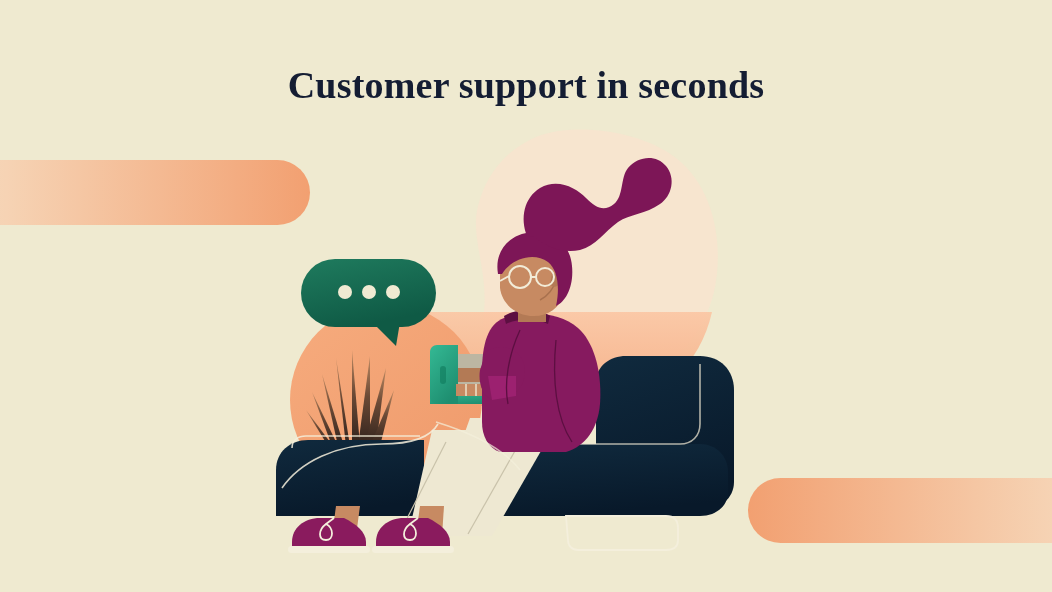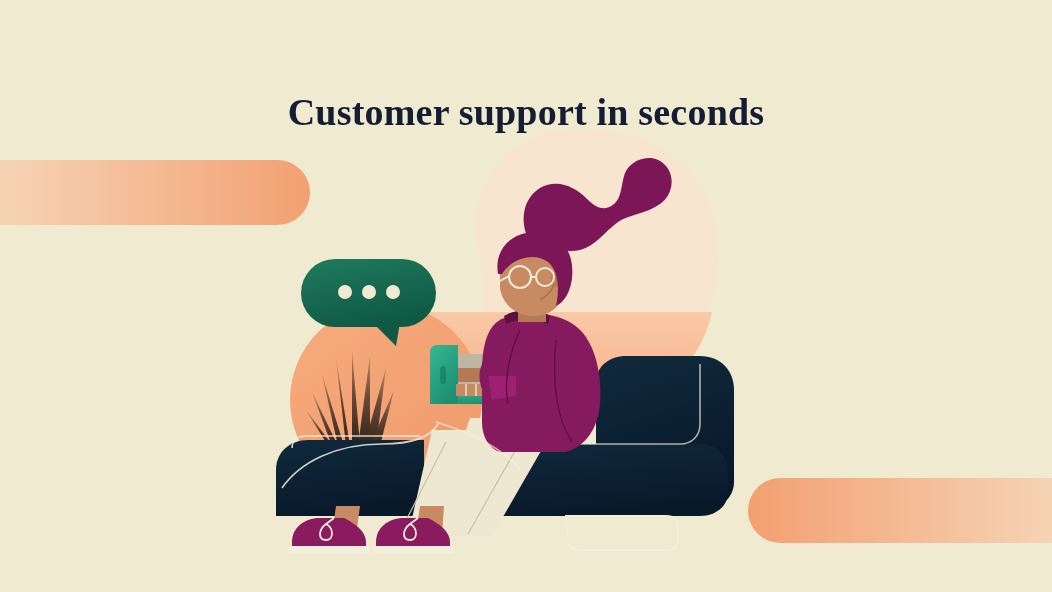--- a/index.html
+++ b/index.html
@@ -29,7 +29,6 @@
     color: #141d33;
     line-height: 1.2;
     white-space: nowrap;
-    margin-top: 27px;
   }
   #artwork {
     position: absolute;

